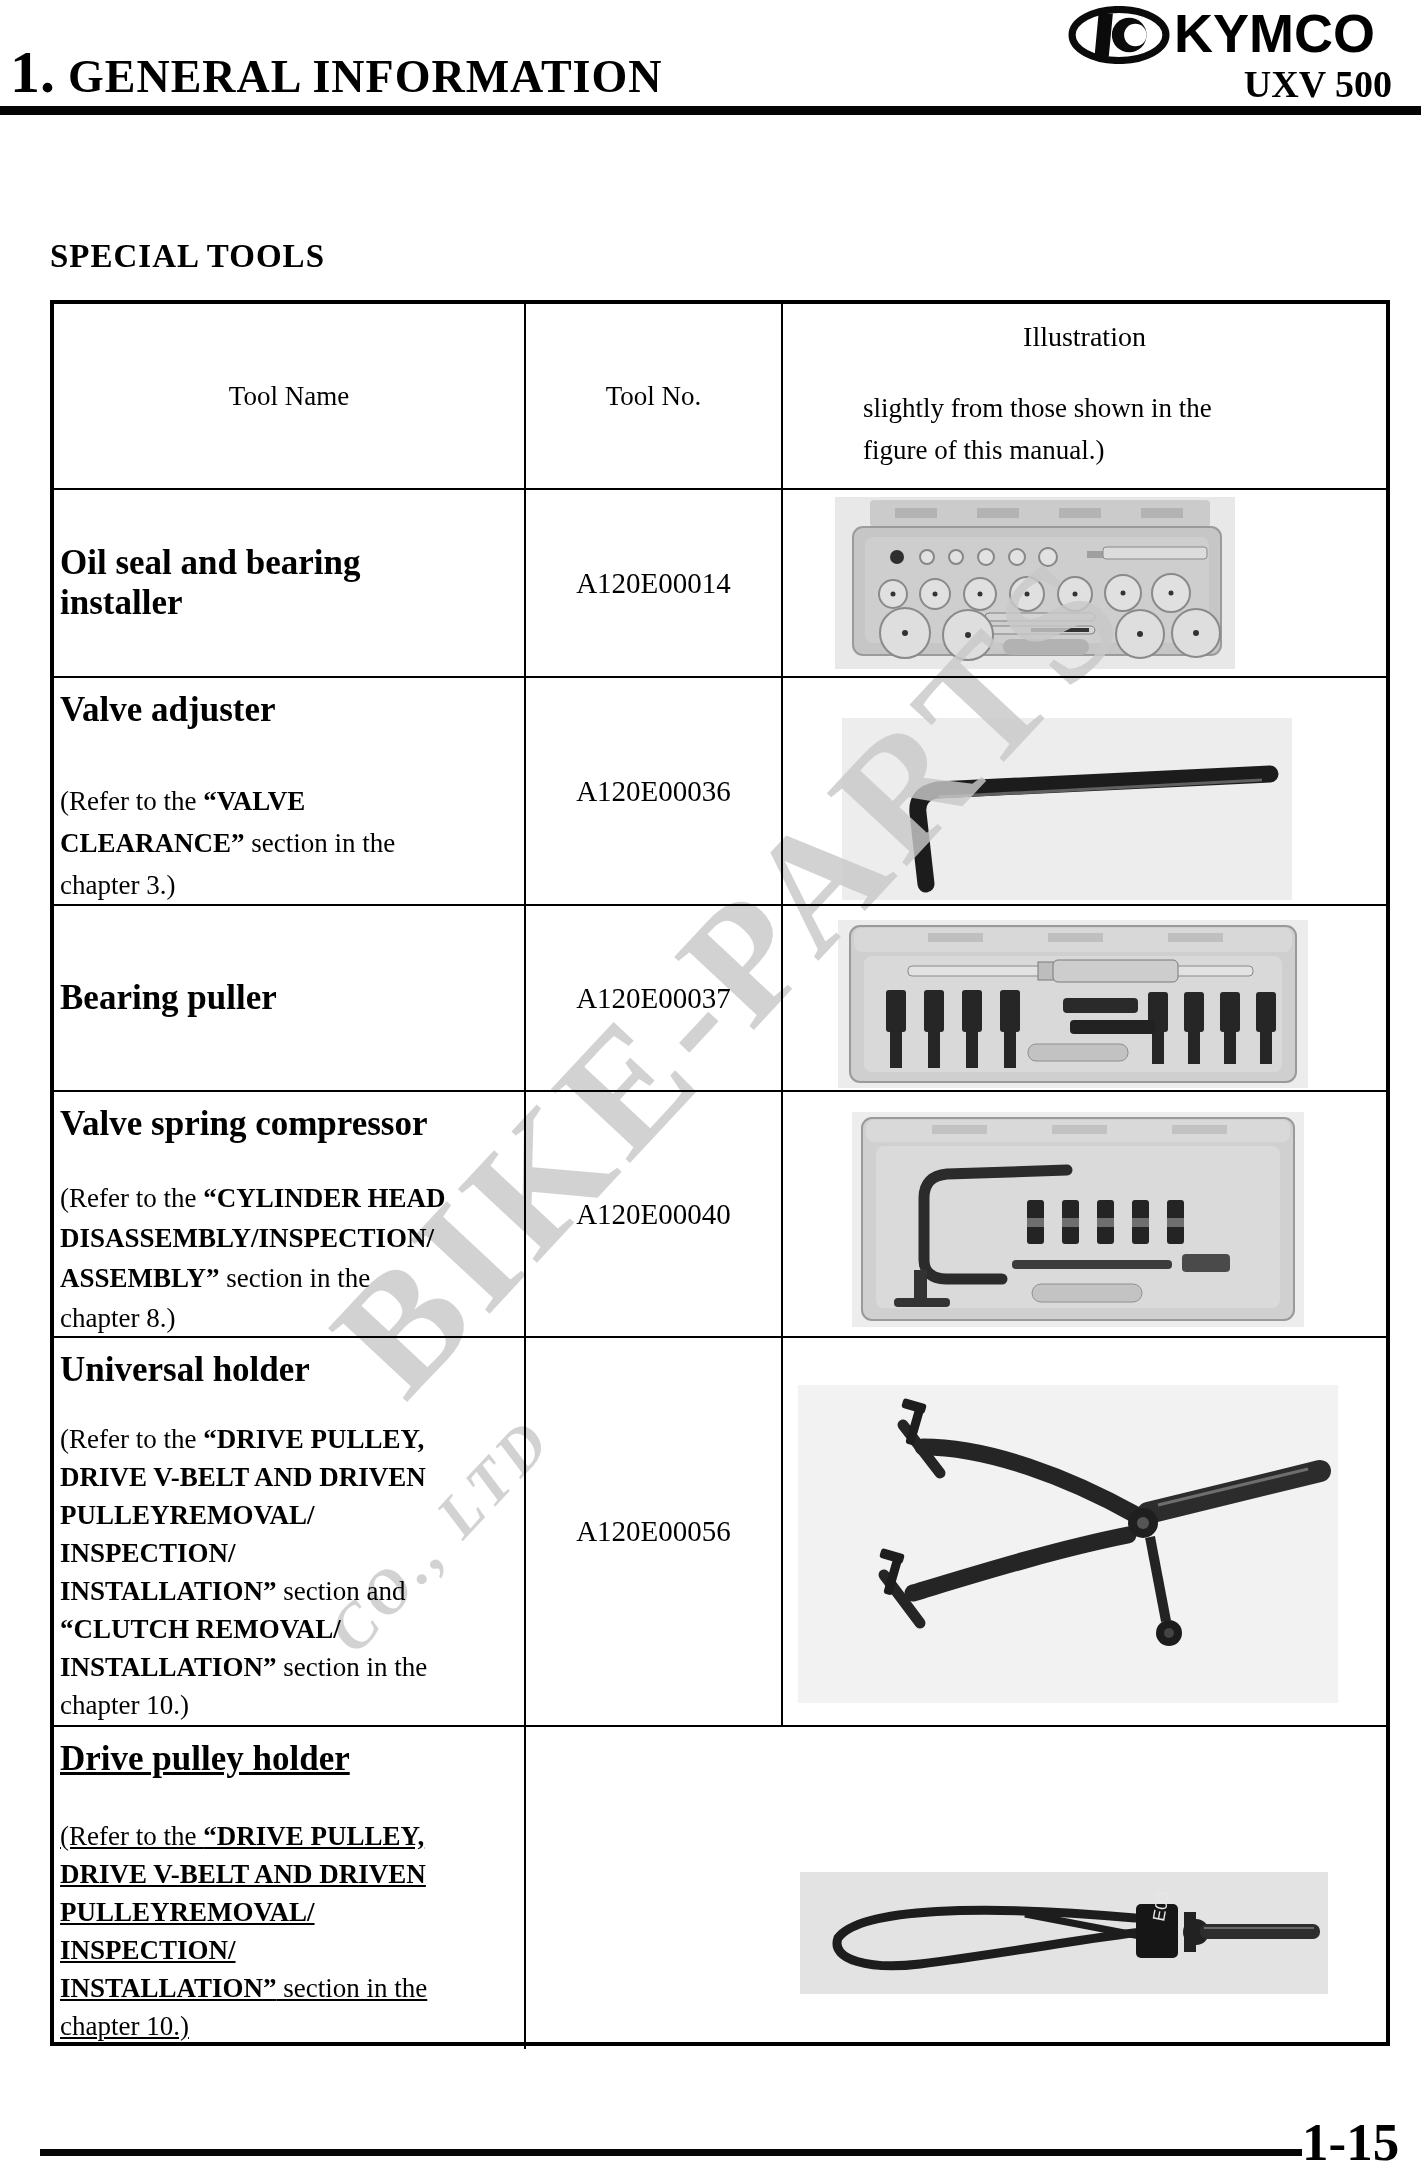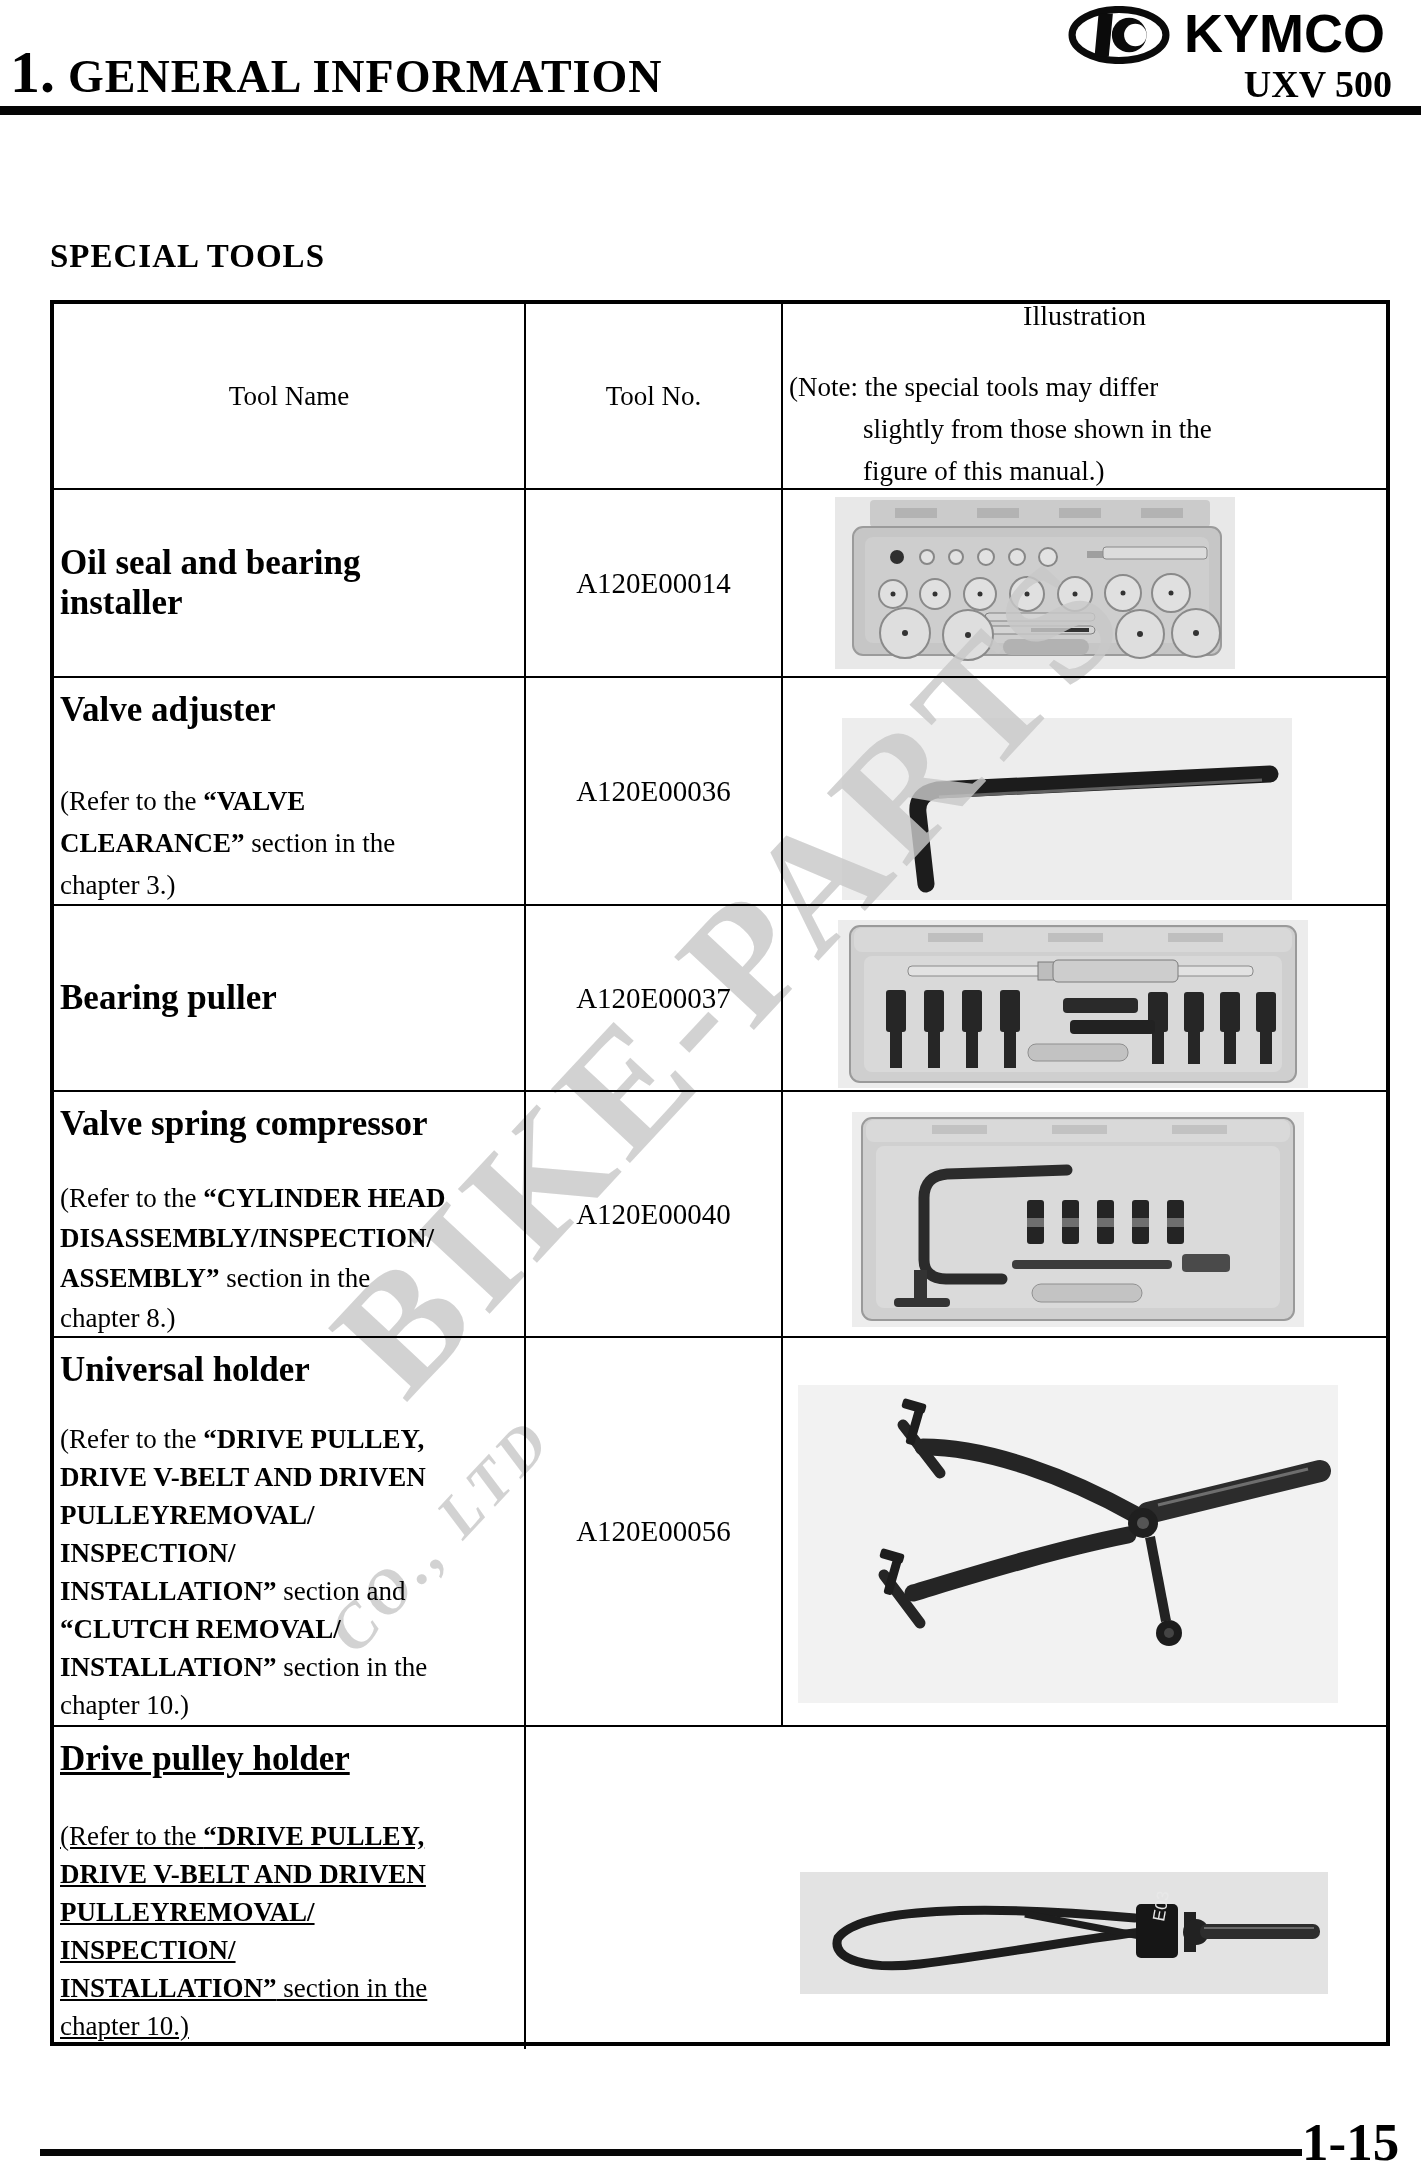--- a/index.html
+++ b/index.html
@@ -11,7 +11,7 @@
   .chapter{position:absolute;left:10px;top:38px;display:flex;align-items:baseline;gap:13px;z-index:3;}
   .chapter .num{font-size:60px;font-weight:bold;}
   .chapter .ttl{font-size:46px;font-weight:bold;letter-spacing:1px;text-align:center;}
-  .brandwrap{position:absolute;left:1068px;top:6px;z-index:3;display:flex;align-items:center;gap:14px;}
+  .brandwrap{position:absolute;left:1068px;top:6px;z-index:3;display:flex;align-items:center;gap:4px;}
   .brandmark{width:102px;height:58px;}
   .brandname{font-family:"Liberation Sans",sans-serif;font-weight:bold;font-size:54px;letter-spacing:0px;margin-top:-4px;}
   .model{position:absolute;right:29px;top:62px;font-size:38px;font-weight:bold;z-index:3;}

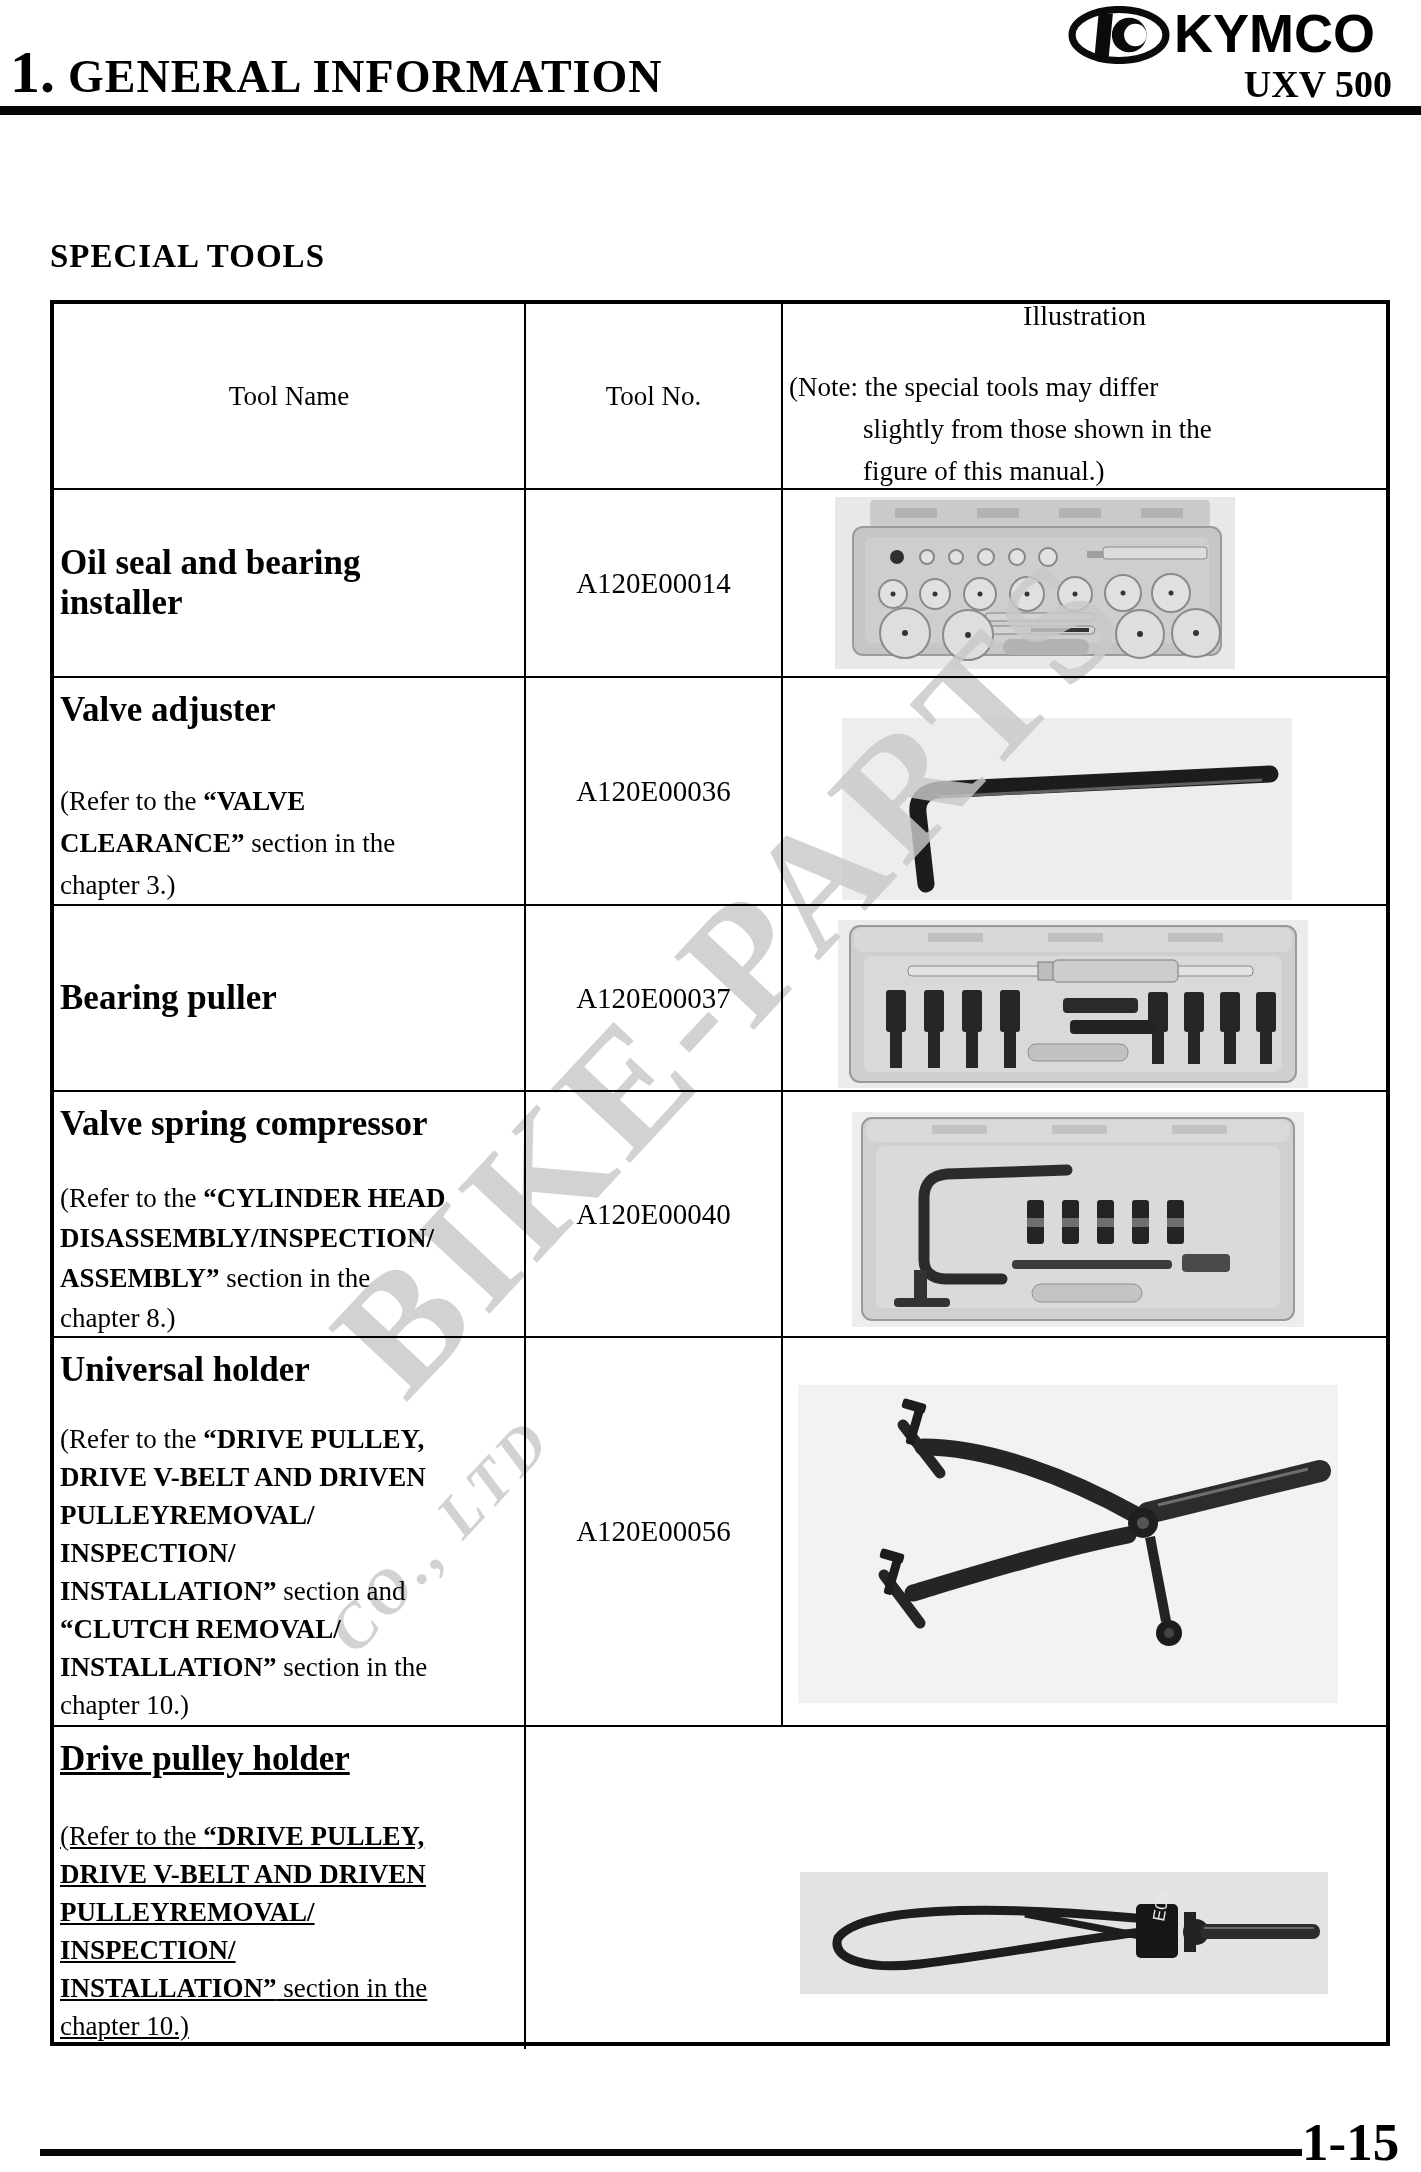--- a/index.html
+++ b/index.html
@@ -249,7 +249,6 @@
   <div class="cell hcell hillu lastcol">
     <div class="ititle">Illustration</div>
     <div class="note">
-      <div class="nline">(Note: the special tools may differ</div>
       <div class="nline ind">slightly from those shown in the</div>
       <div class="nline ind">figure of this manual.)</div>
     </div>

